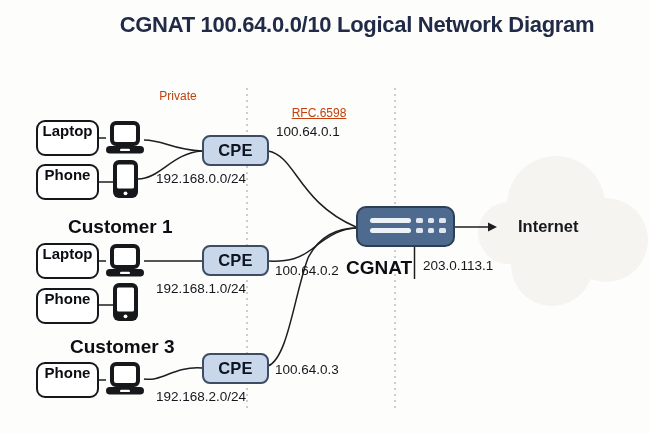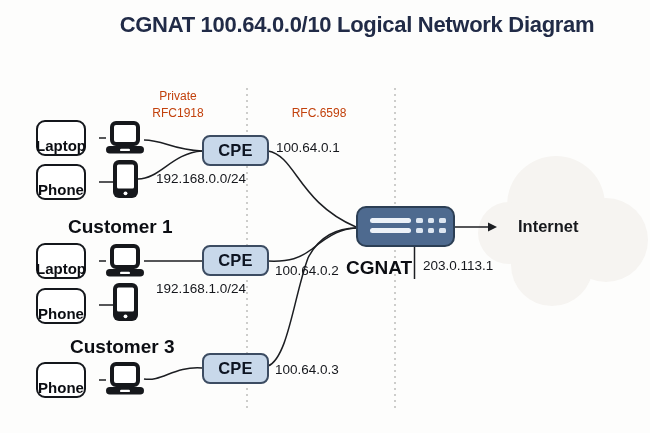--- a/index.html
+++ b/index.html
@@ -56,7 +56,6 @@
 
   <div class="zone" style="left:130px;top:88px;">
     <div>Private</div>
-    <div>RFC1918</div>
   </div>
   <div class="zone" style="left:271px;top:105px;">
     <div>RFC.6598</div>

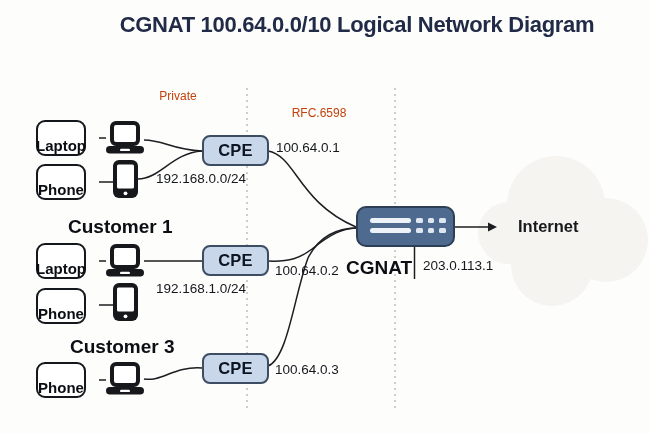--- a/index.html
+++ b/index.html
@@ -57,7 +57,7 @@
   <div class="zone" style="left:130px;top:88px;">
     <div>Private</div>
   </div>
-  <div class="zone" style="left:271px;top:105px;">
+  <div class="zone" style="left:271px;top:105px;text-decoration:underline;">
     <div>RFC.6598</div>
   </div>
 

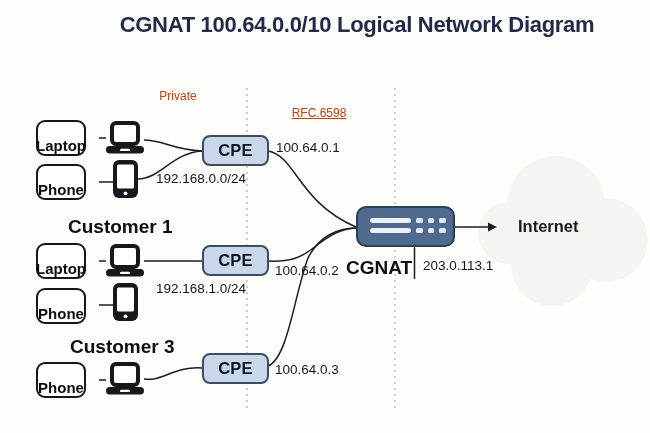--- a/index.html
+++ b/index.html
@@ -21,9 +21,9 @@
   }
   svg.wires{position:absolute;left:0;top:0;z-index:2;}
   .box{
-    position:absolute;box-sizing:border-box;width:50px;height:36px;z-index:3;
+    position:absolute;box-sizing:border-box;width:63px;height:36px;z-index:3;
     background:#ffffff;border:2px solid #14171c;border-radius:9px;
-    display:flex;align-items:flex-end;justify-content:center;
+    display:flex;align-items:flex-start;justify-content:center;
     font-weight:700;font-size:15px;color:#0b0d12;
   }
   .icon{position:absolute;z-index:3;line-height:0;}

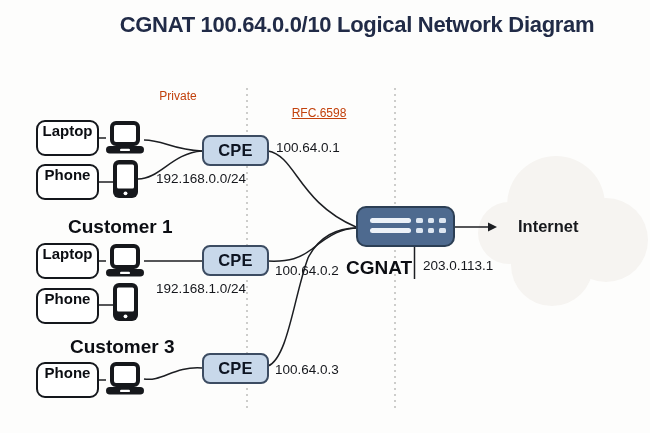--- a/index.html
+++ b/index.html
@@ -119,7 +119,7 @@
     <span>CPE</span>
   </div>
   <div class="t subnet" style="left:154px;top:171px;">192.168.0.0/24</div>
-  <div class="t" style="left:276px;top:140px;">100.64.0.1</div>
+  <div class="t" style="left:276px;top:124px;">100.64.0.1</div>
 
   <div class="t-b" style="left:68px;top:216px;">Customer 1</div>
   <div class="box" style="left:36px;top:243px;">

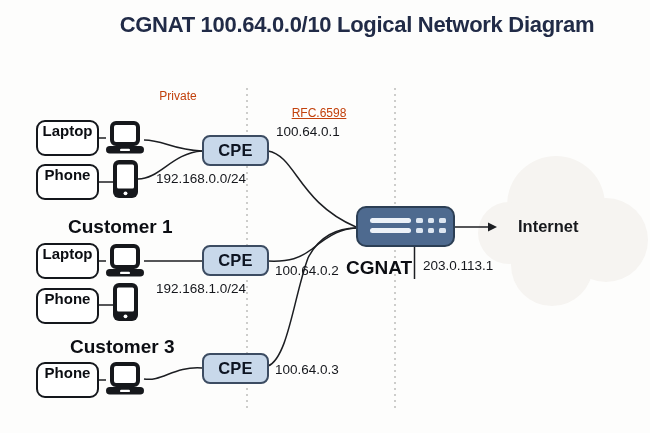--- a/index.html
+++ b/index.html
@@ -162,6 +162,7 @@
   <div class="cpe" style="left:202px;top:353px;">
     <span>CPE</span>
   </div>
+  <div class="t subnet" style="left:154px;top:389px;">192.168.2.0/24</div>
   <div class="t" style="left:275px;top:362px;">100.64.0.3</div>
 
   <div class="router">

